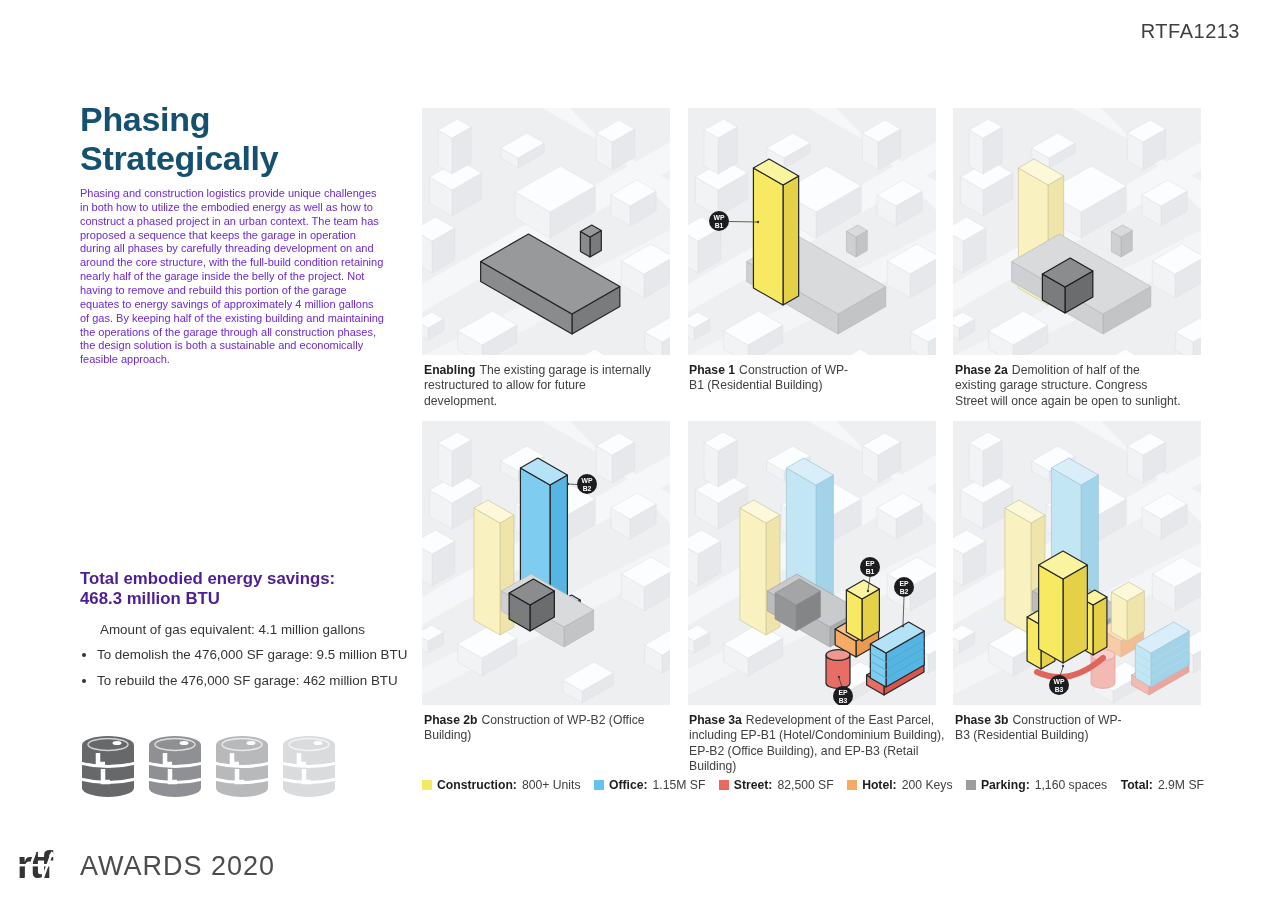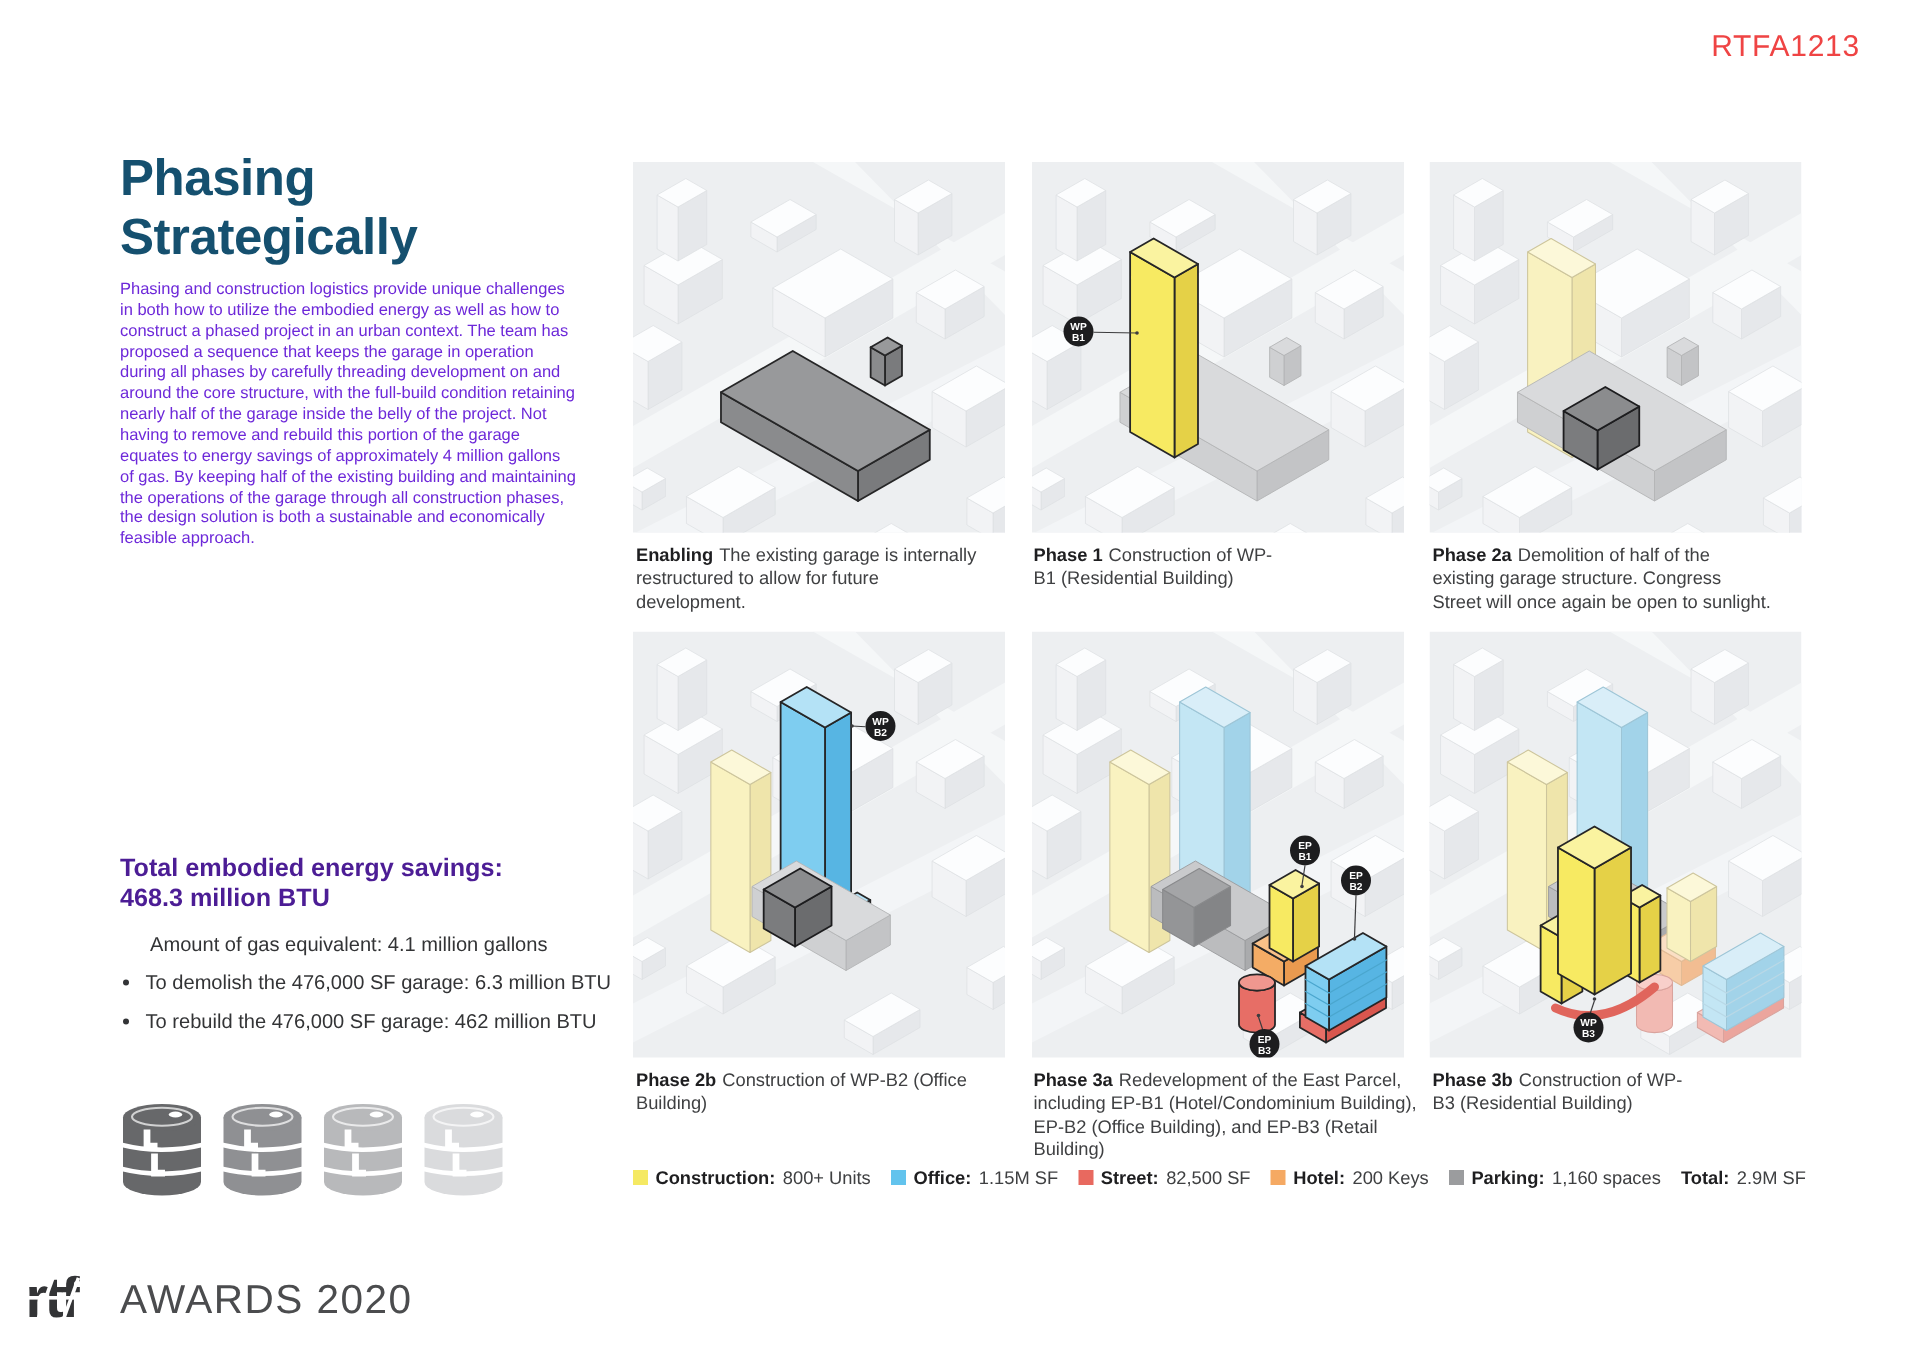--- a/index.html
+++ b/index.html
@@ -6,7 +6,7 @@
   body{font-family:"Liberation Sans", sans-serif; -webkit-font-smoothing:antialiased;}
   .sheet{position:relative;width:1273px;height:900px;background:#ffffff;overflow:hidden;}
 
-  .code{position:absolute;top:20px;right:33px;font-size:20px;color:#ef4444;letter-spacing:.5px;text-align:right;}
+  .code{position:absolute;top:20px;right:33px;font-size:20px;color:#404040;letter-spacing:.5px;text-align:right;}
 
   .title{position:absolute;left:80px;top:100px;width:330px;font-size:34px;line-height:1.16;font-weight:bold;color:#15506f;letter-spacing:-.3px;}
   .body-text{position:absolute;left:80px;top:187px;width:304px;font-size:11px;line-height:1.26;color:#6d28d9;}

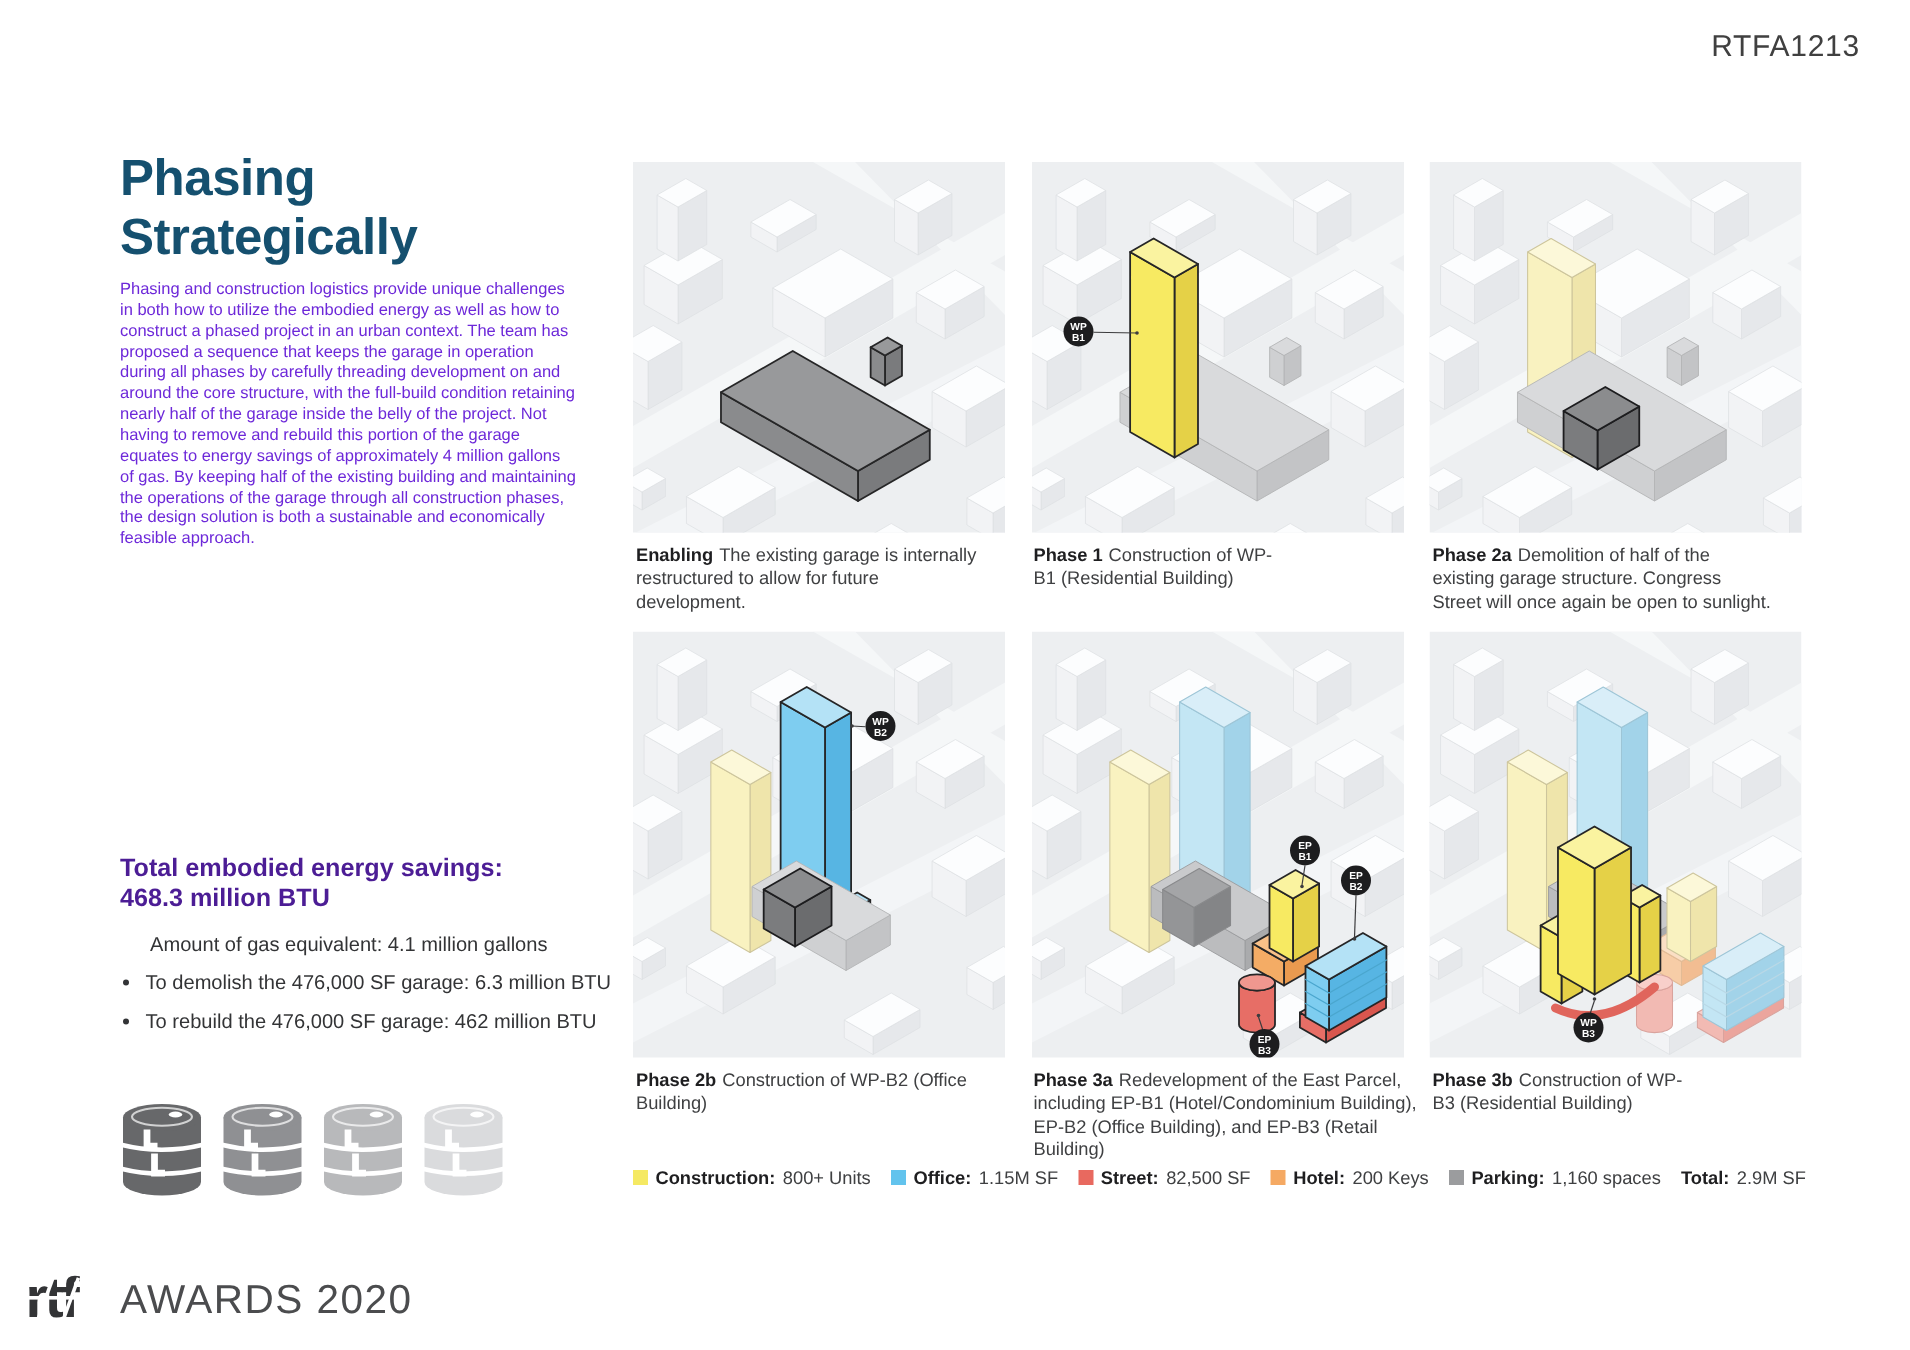--- a/index.html
+++ b/index.html
@@ -62,7 +62,7 @@
     </div>
     <div class="gas">Amount of gas equivalent: 4.1 million gallons</div>
     <ul>
-      <li>To demolish the 476,000 SF garage: 6.3 million BTU</li>
+      <li>To demolish the 476,000 SF garage: 9.5 million BTU</li>
       <li>To rebuild the 476,000 SF garage: 462 million BTU</li>
     </ul>
   </div>

